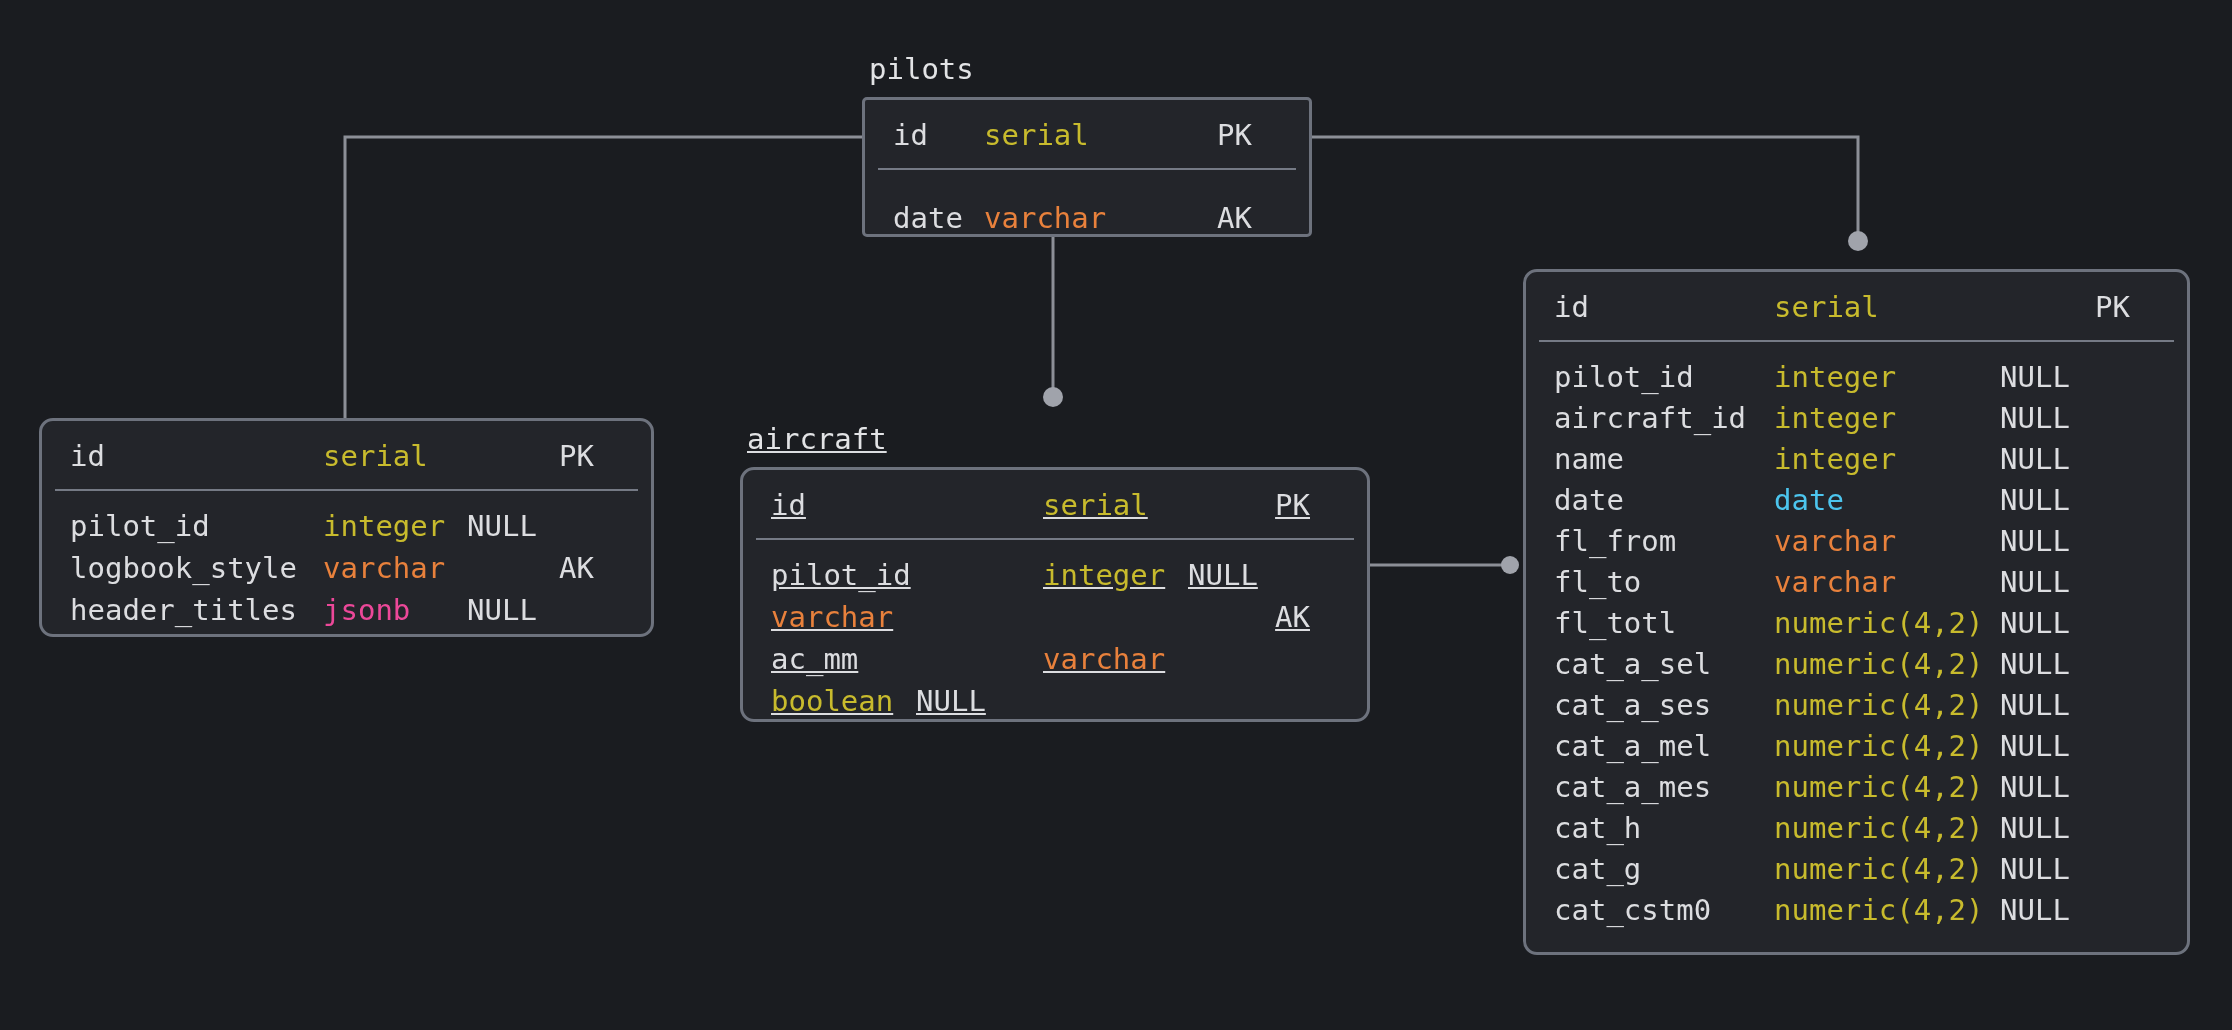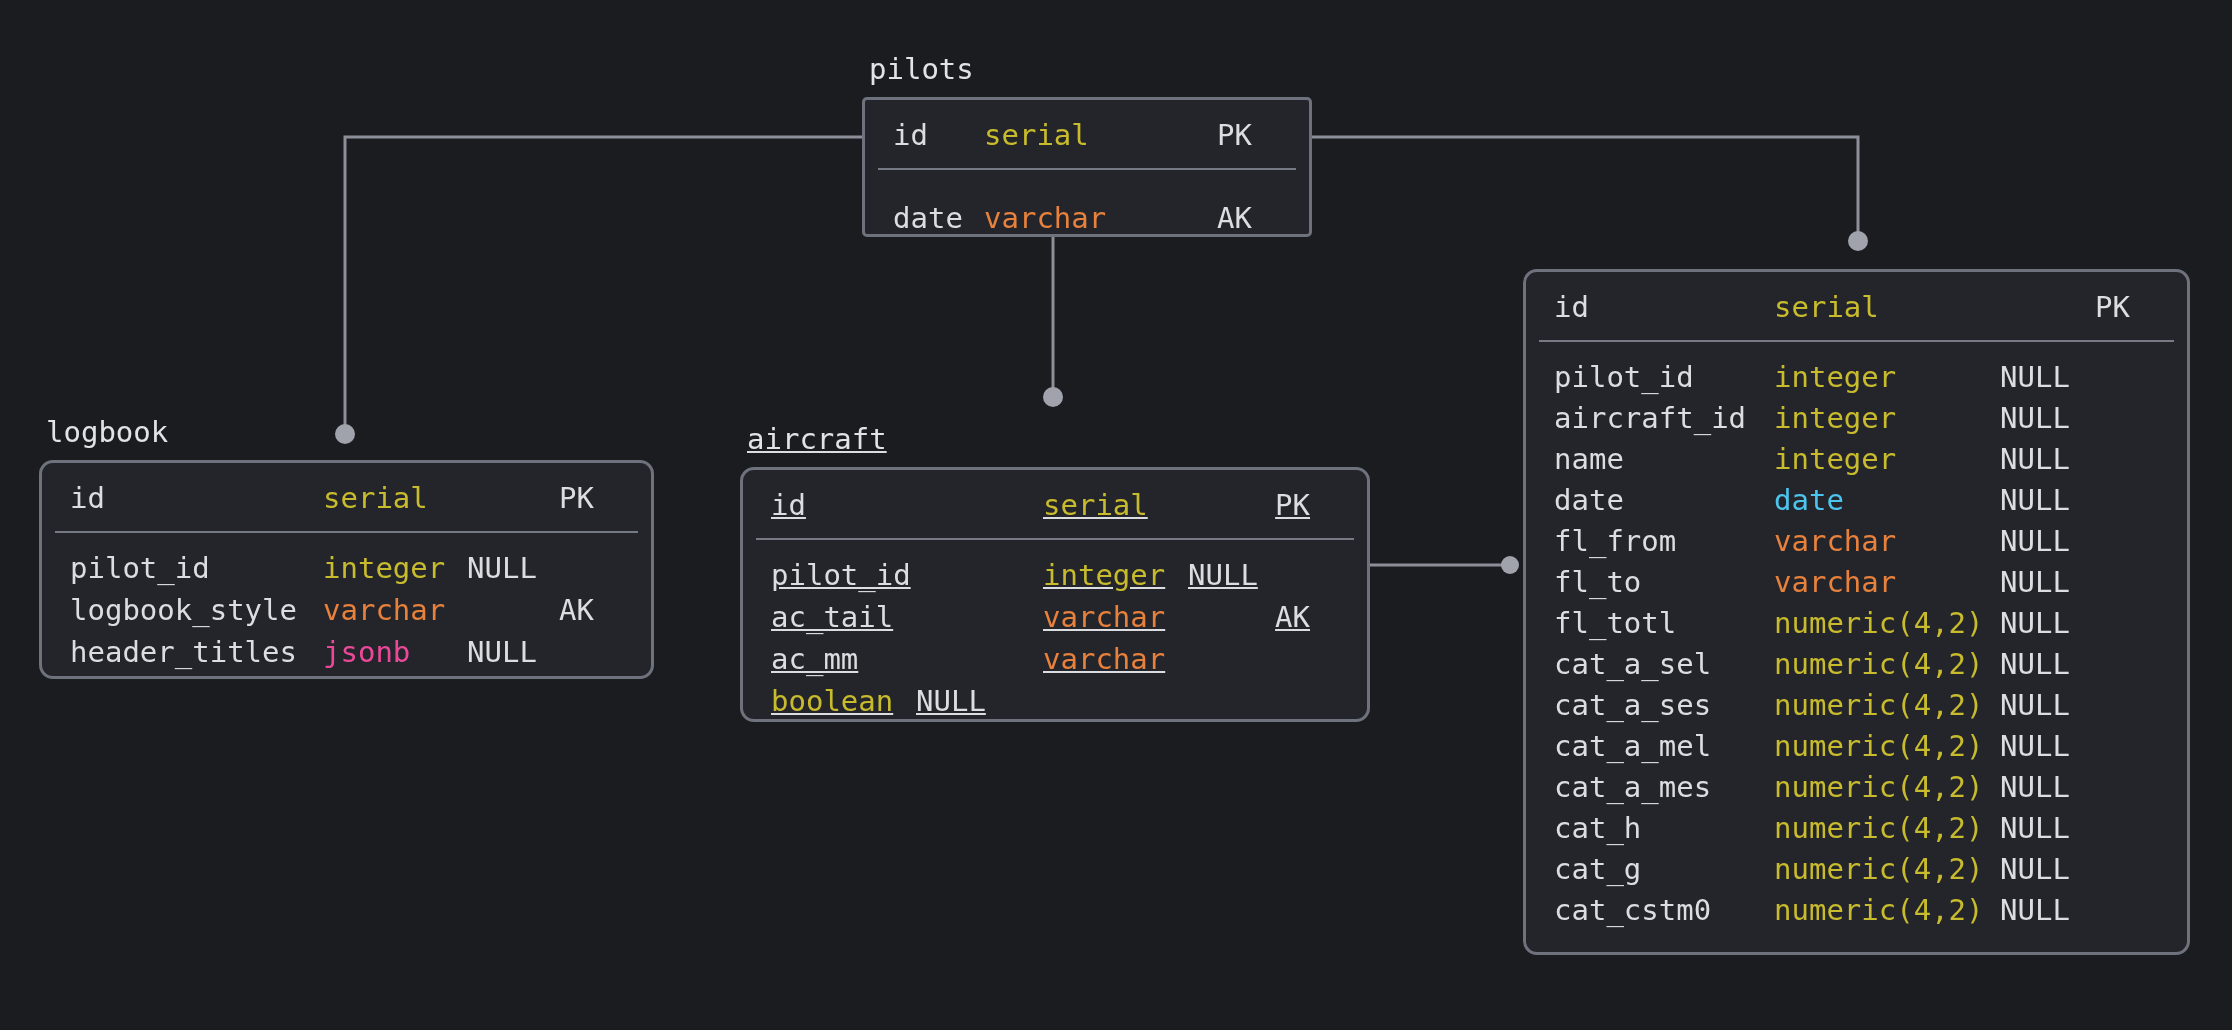--- a/index.html
+++ b/index.html
@@ -66,7 +66,6 @@
 </div>
 
 <div class="tbl" id="t-logbook">
-  <div class="tbl-title">logbook</div>
   <div class="card">
       <div class="row header"><span class="col-name">id</span><span class="col-type" style="color: rgb(200, 187, 45);">serial</span><span class="col-null"></span><span class="col-badge">PK</span></div>
       <div class="divider"></div>

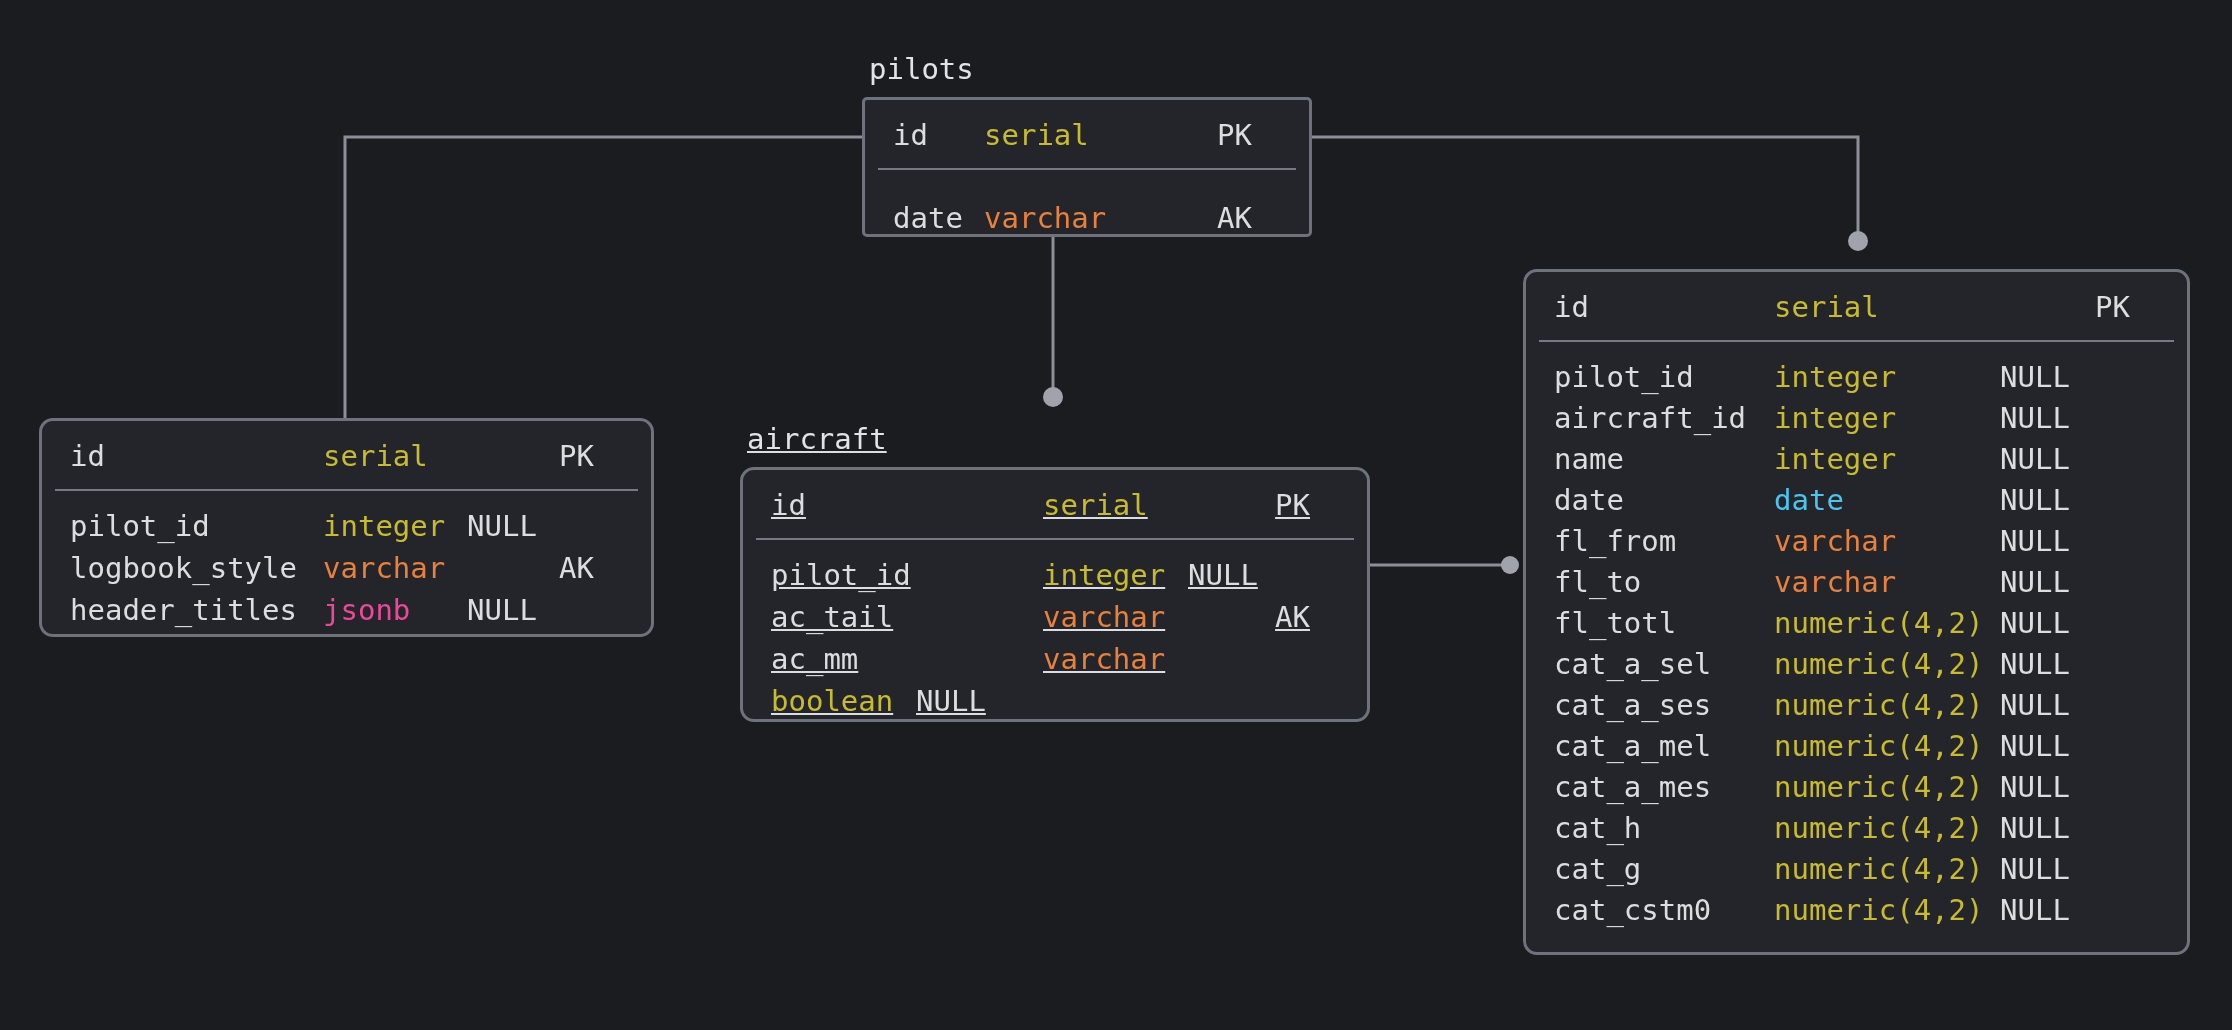--- a/index.html
+++ b/index.html
@@ -84,7 +84,7 @@
       <div class="divider"></div>
       <div class="body">
         <div class="row"><span class="col-name">pilot_id</span><span class="col-type" style="color: rgb(200, 187, 45);">integer</span><span class="col-null">NULL</span><span class="col-badge"></span></div>
-        <div class="row"><span class="col-name">ac_tail</span><span class="col-type" style="color: rgb(232, 129, 60);">varchar</span><span class="col-null"></span><span class="col-badge">AK</span></div>
+        <div class="row"><span class="col-type" style="color: rgb(232, 129, 60);">varchar</span><span class="col-null"></span><span class="col-badge">AK</span></div>
         <div class="row"><span class="col-name">ac_mm</span><span class="col-type" style="color: rgb(232, 129, 60);">varchar</span><span class="col-null"></span><span class="col-badge"></span></div>
         <div class="row"><span class="col-type" style="color: rgb(200, 187, 45);">boolean</span><span class="col-null">NULL</span><span class="col-badge"></span></div>
       </div>

